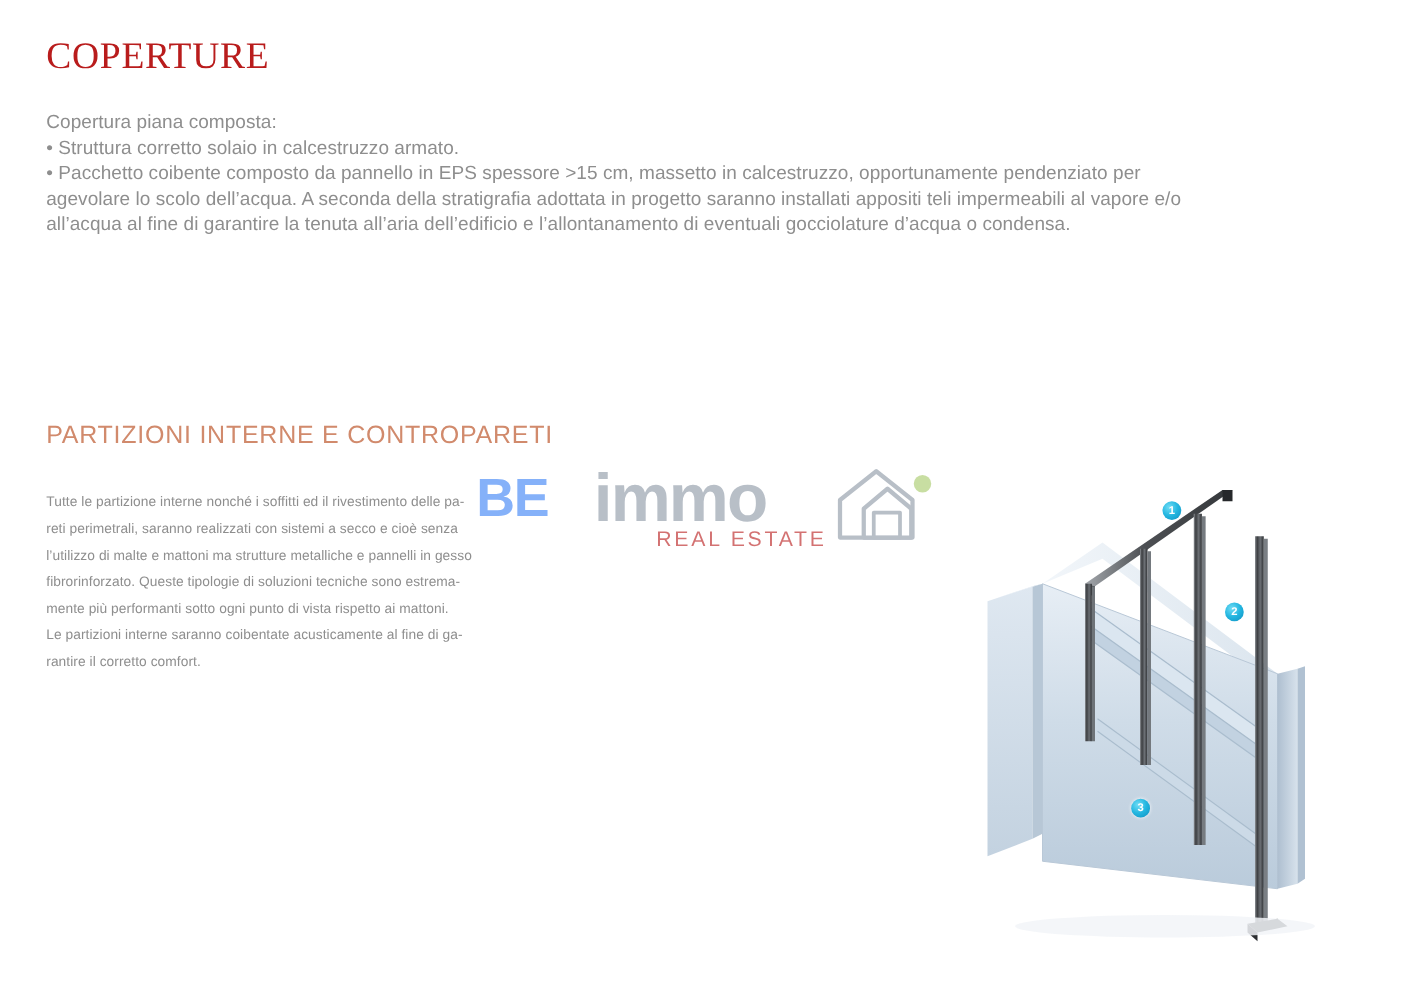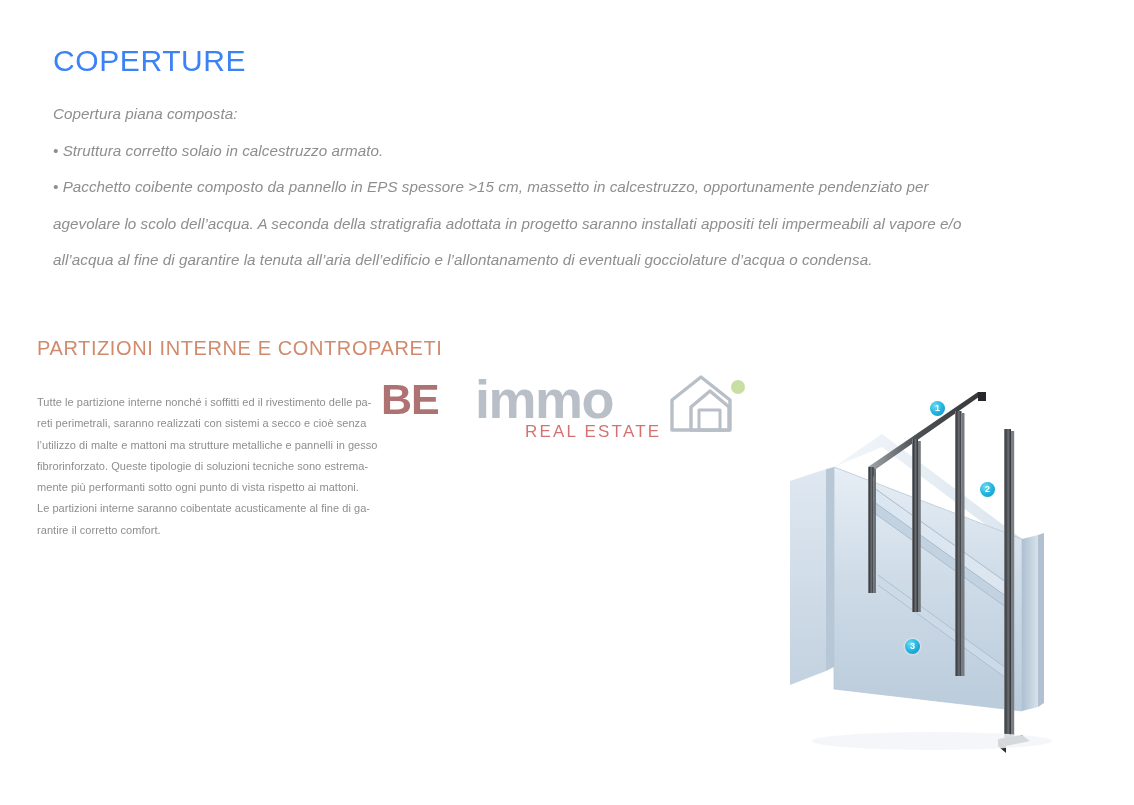--- a/index.html
+++ b/index.html
@@ -32,11 +32,12 @@
   .h1-title {
     font-size: 30px;
     letter-spacing: 0.6px;
-    color: #3b82f6;
+    color: #b91c1c;
     font-weight: 400;
     line-height: 34px;
-    margin: 16px;
+    margin: 0;
     white-space: nowrap;
+    font-family: Liberation Serif, serif;
   }
   .sub-title {
     font-size: 15.5px;

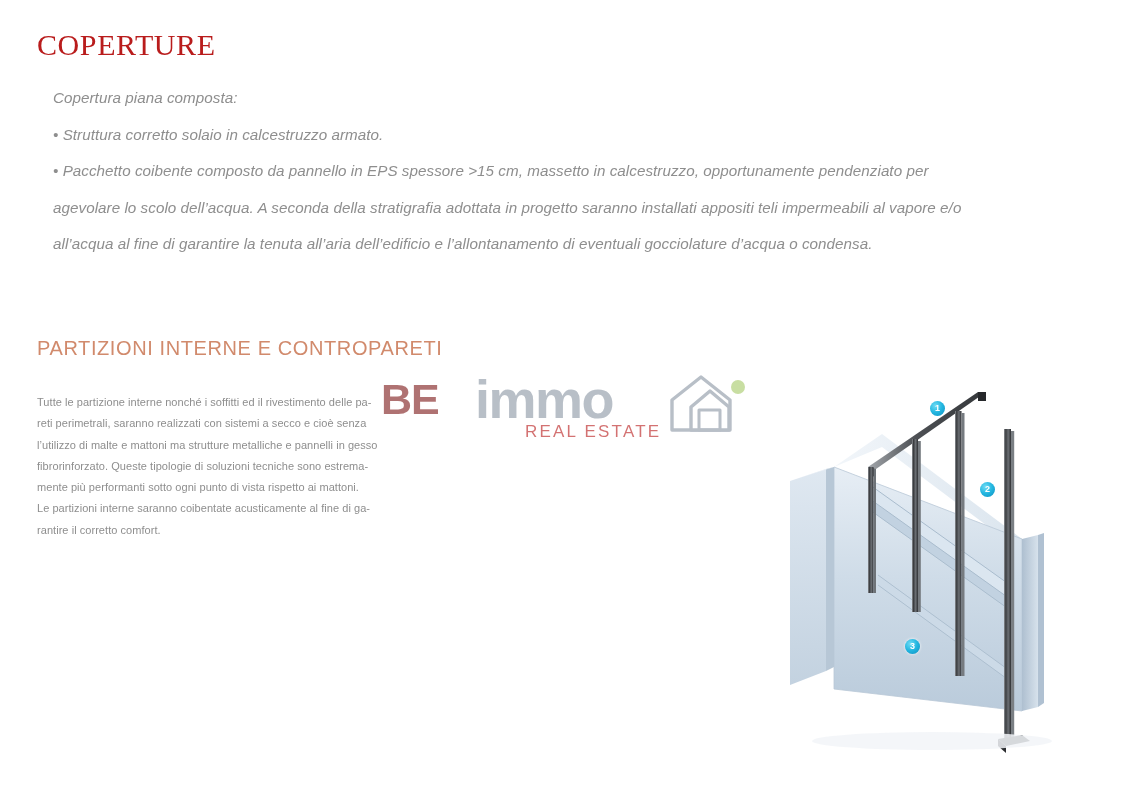--- a/index.html
+++ b/index.html
@@ -59,8 +59,7 @@
     white-space: pre-wrap;
   }
   .body-para {
-    margin: 16px;
-    font-style: italic;
+    margin: 0;
   }
 
   

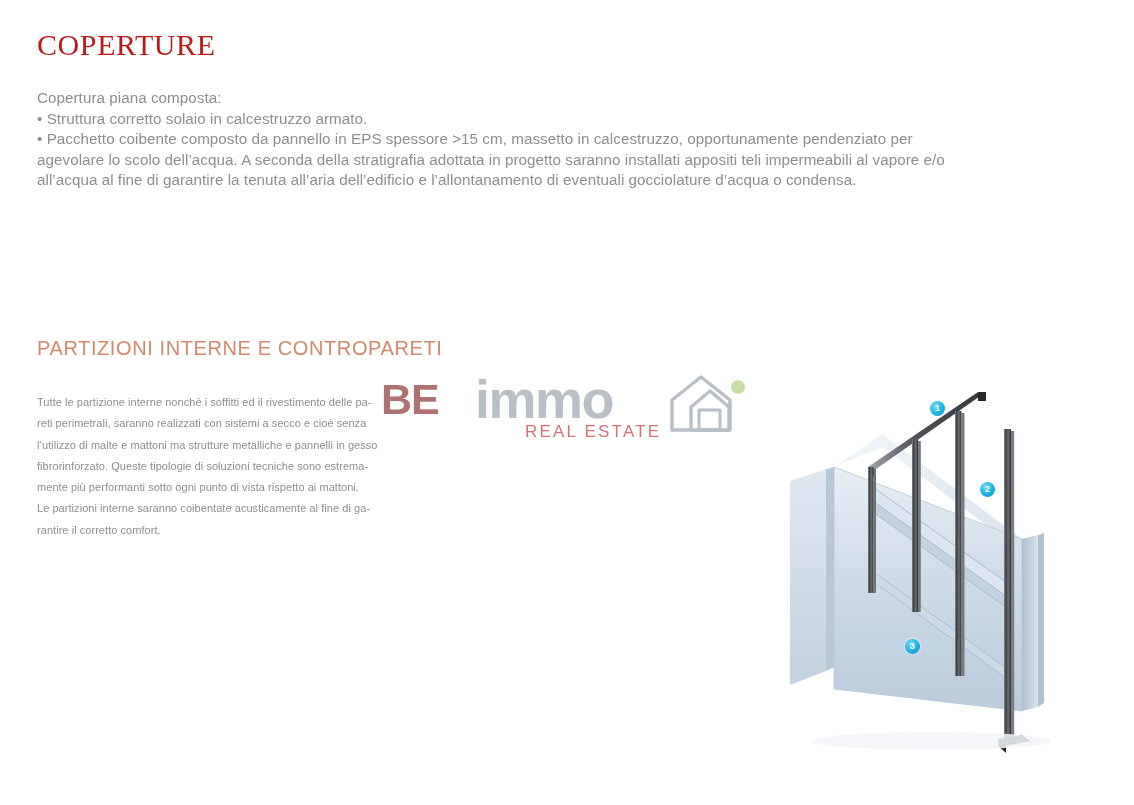--- a/index.html
+++ b/index.html
@@ -103,7 +103,7 @@
     top: 6px;
     font-size: 43px;
     font-weight: 700;
-    color: #7f1d1d;
+    color: #3b82f6;
     letter-spacing: -1px;
     line-height: 43px;
   }

